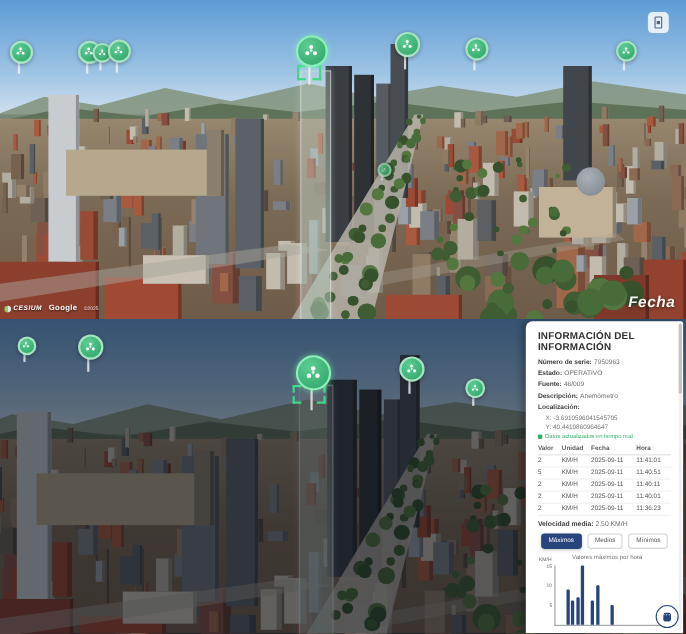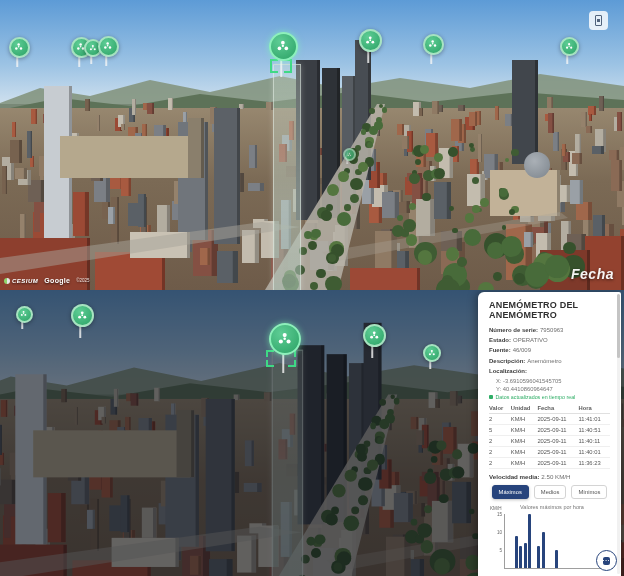--- a/index.html
+++ b/index.html
@@ -1029,7 +1029,7 @@
 
     <aside class="panel">
       <div class="panel-scroll">
-        <h2>ANEMÓMETRO DEL ANEMÓMETRO</h2>
+        <h2>INFORMACIÓN DEL INFORMACIÓN</h2>
         <div id="fields">
             <div class="field"><b>Número de serie:</b><span>7950963</span></div>
             <div class="field"><b>Estado:</b><span>OPERATIVO</span></div>

